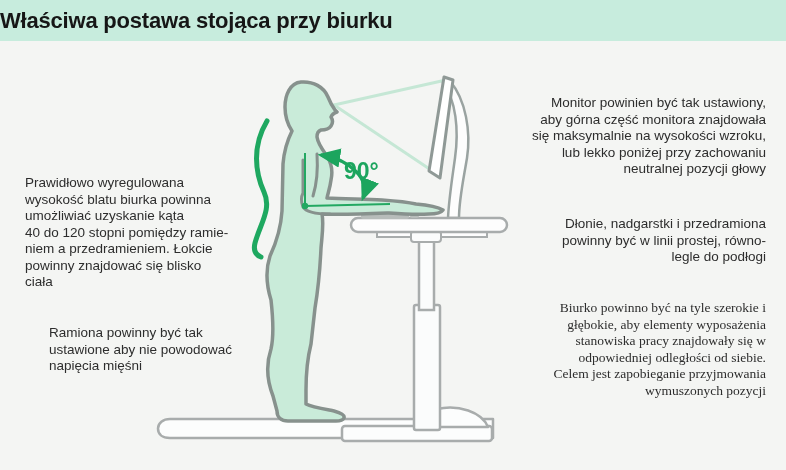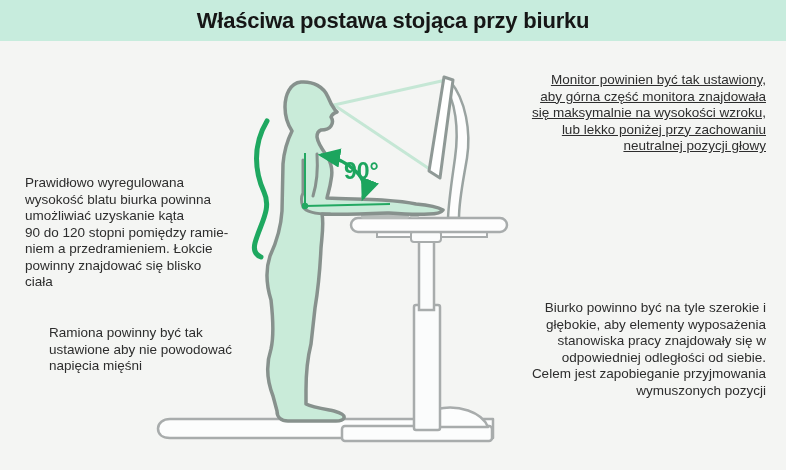--- a/index.html
+++ b/index.html
@@ -14,7 +14,7 @@
   .title-band{
     position:absolute;left:0;top:0;width:786px;height:41px;
     background:#c7ecdd;
-    display:flex;align-items:center;justify-content:center;
+    display:flex;align-items:center;
   }
   .title-band h1{
     margin:0;font-size:22px;font-weight:600;color:#161616;

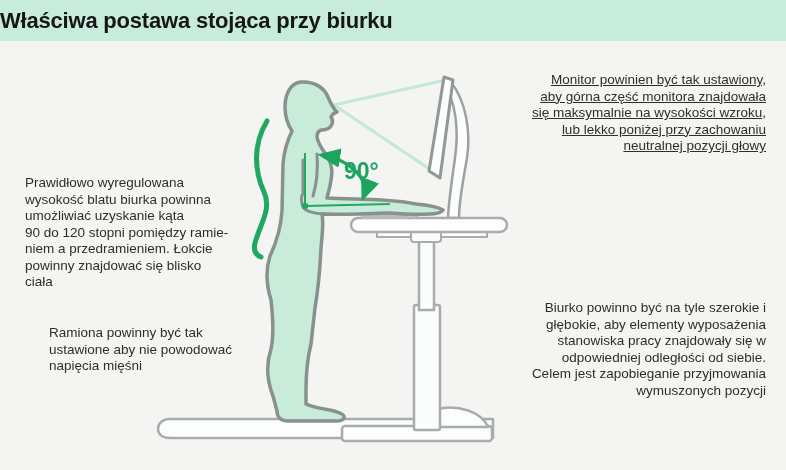--- a/index.html
+++ b/index.html
@@ -34,7 +34,7 @@
   #ltip1{top:89px;}
   #ltip2{top:175px;}
   #ltip3{top:325px;margin-left:24px;}
-  #rtip1{top:72px;text-decoration:underline;}
+  #rtip1{top:95px;}
   #rtip2{top:216px;}
   #rtip3{top:300px;}
 </style>

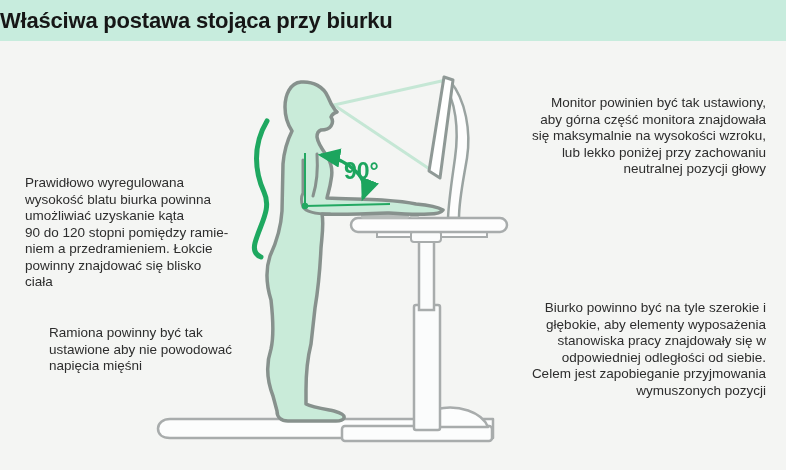--- a/index.html
+++ b/index.html
@@ -133,7 +133,7 @@
   <div class="tip left" id="ltip2">Prawidłowo wyregulowana
 wysokość blatu biurka powinna
 umożliwiać uzyskanie kąta
-90 do 120 stopni pomiędzy ramie-
+40 do 120 stopni pomiędzy ramie-
 niem a przedramieniem. Łokcie
 powinny znajdować się blisko
 ciała</div>

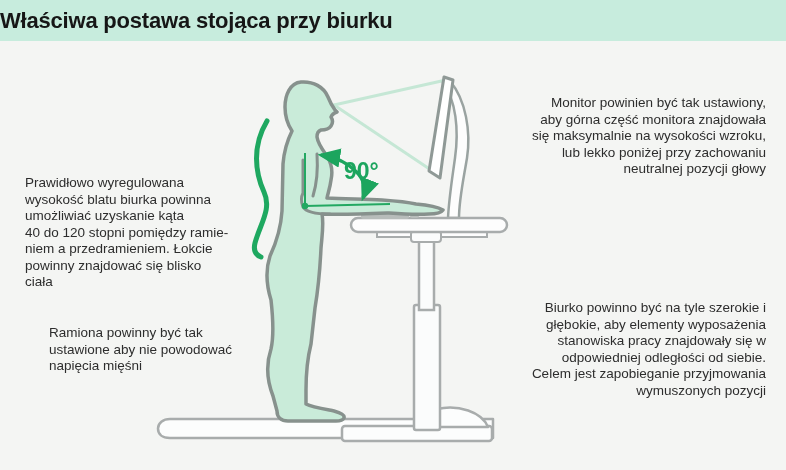--- a/index.html
+++ b/index.html
@@ -146,6 +146,9 @@
 się maksymalnie na wysokości wzroku,
 lub lekko poniżej przy zachowaniu
 neutralnej pozycji głowy</div>
+  <div class="tip right" id="rtip2">Dłonie, nadgarstki i przedramiona
+powinny być w linii prostej, równo-
+legle do podłogi</div>
   <div class="tip right" id="rtip3">Biurko powinno być na tyle szerokie i
 głębokie, aby elementy wyposażenia
 stanowiska pracy znajdowały się w

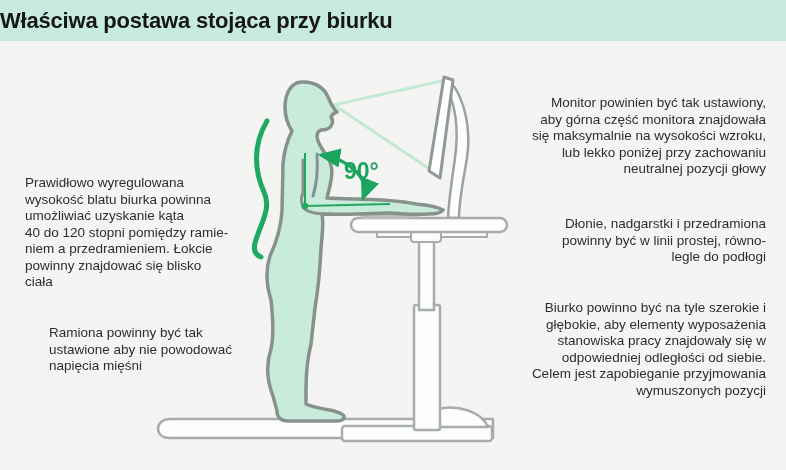--- a/index.html
+++ b/index.html
@@ -36,7 +36,7 @@
   #ltip3{top:325px;margin-left:24px;}
   #rtip1{top:95px;}
   #rtip2{top:216px;}
-  #rtip3{top:300px;}
+  #rtip3{top:300px;font-family:Liberation Serif, serif;}
 </style>
 </head>
 <body>

